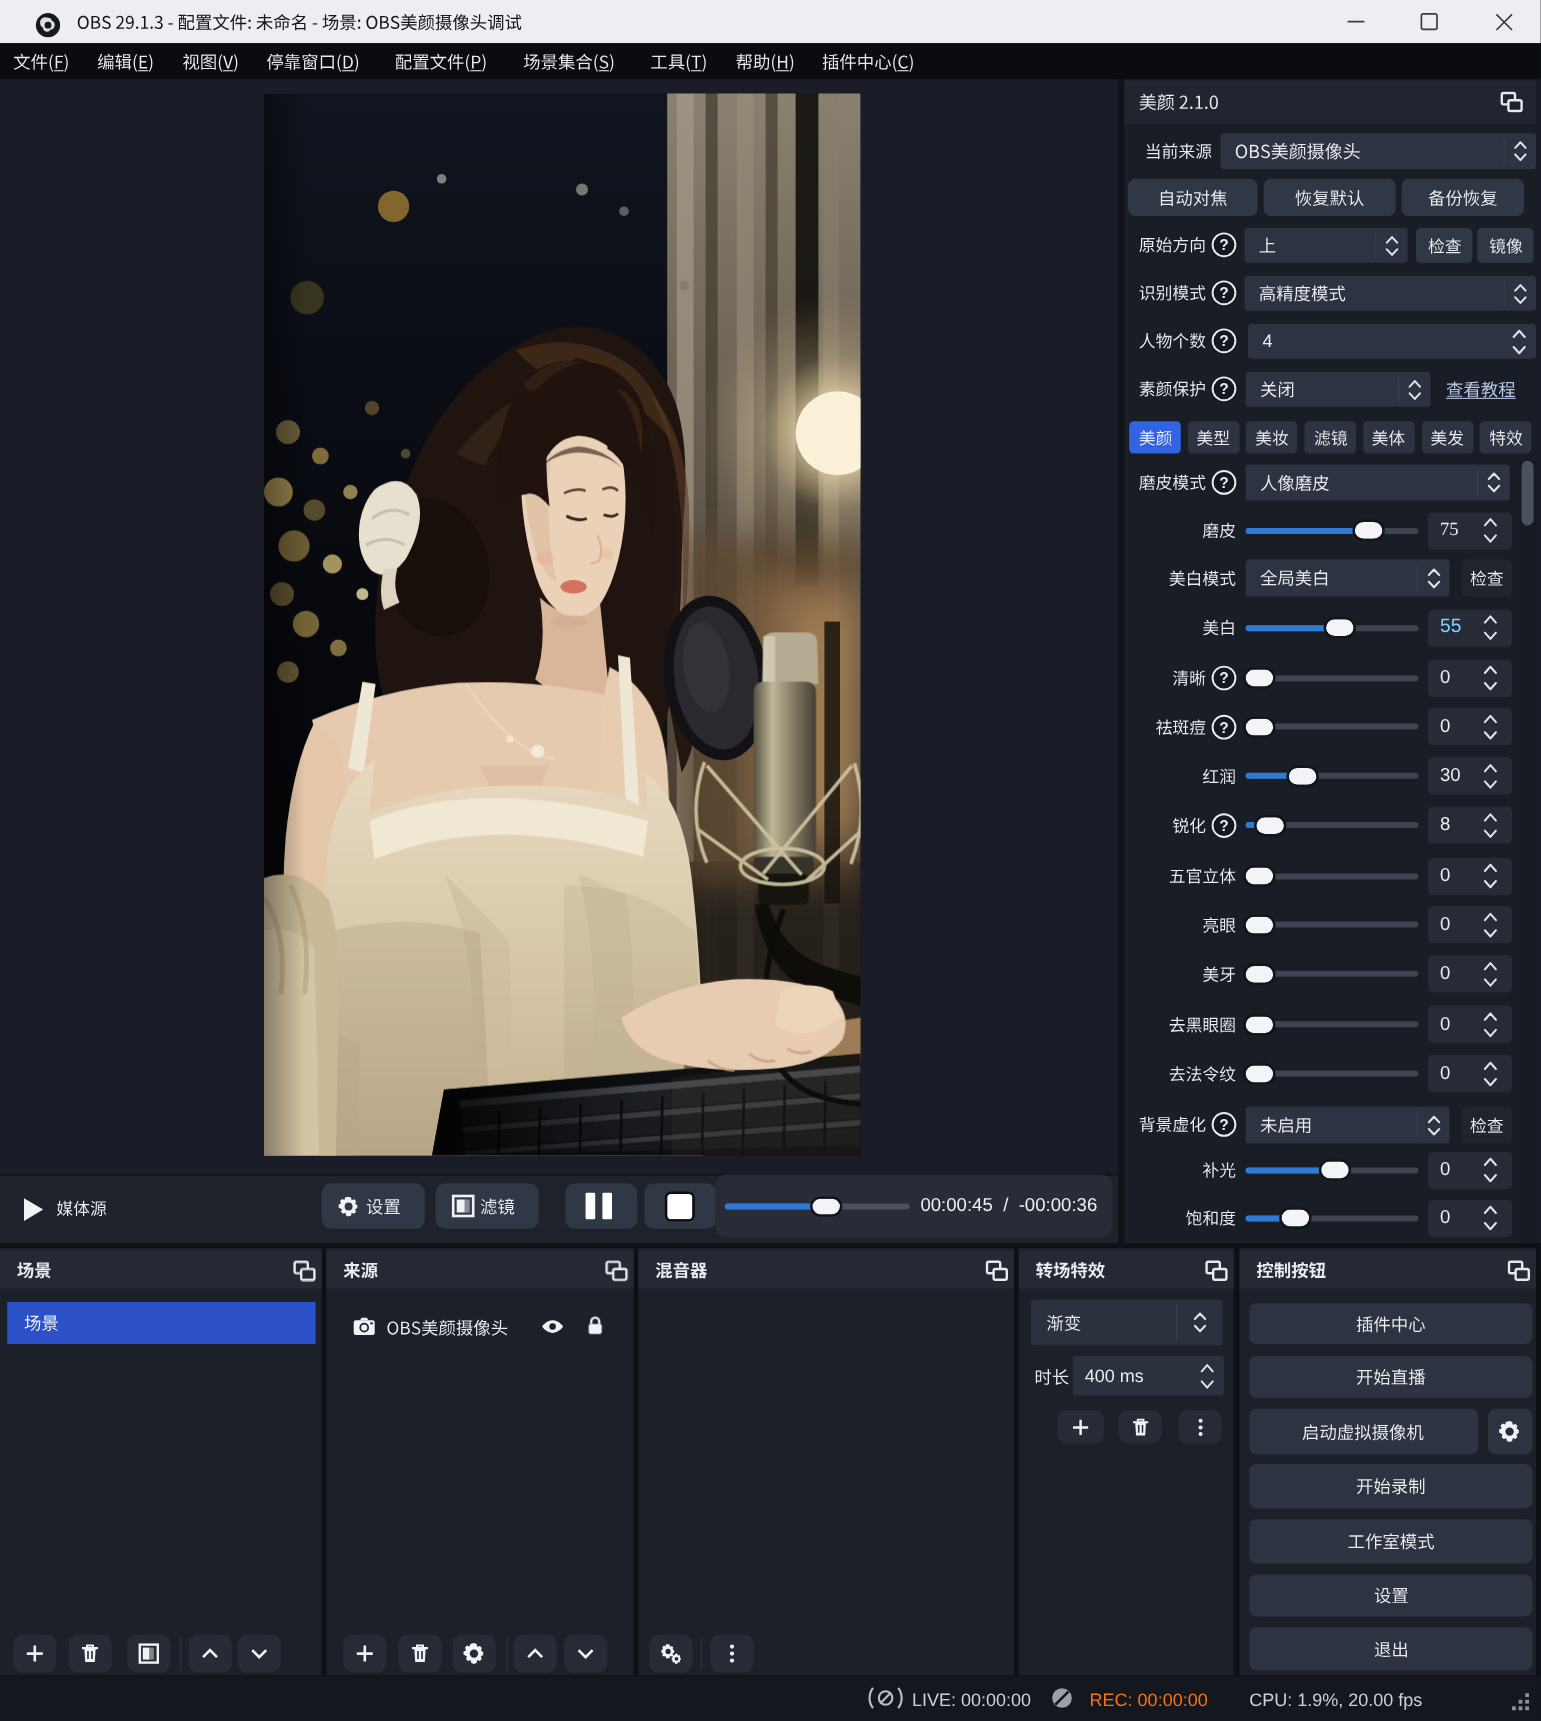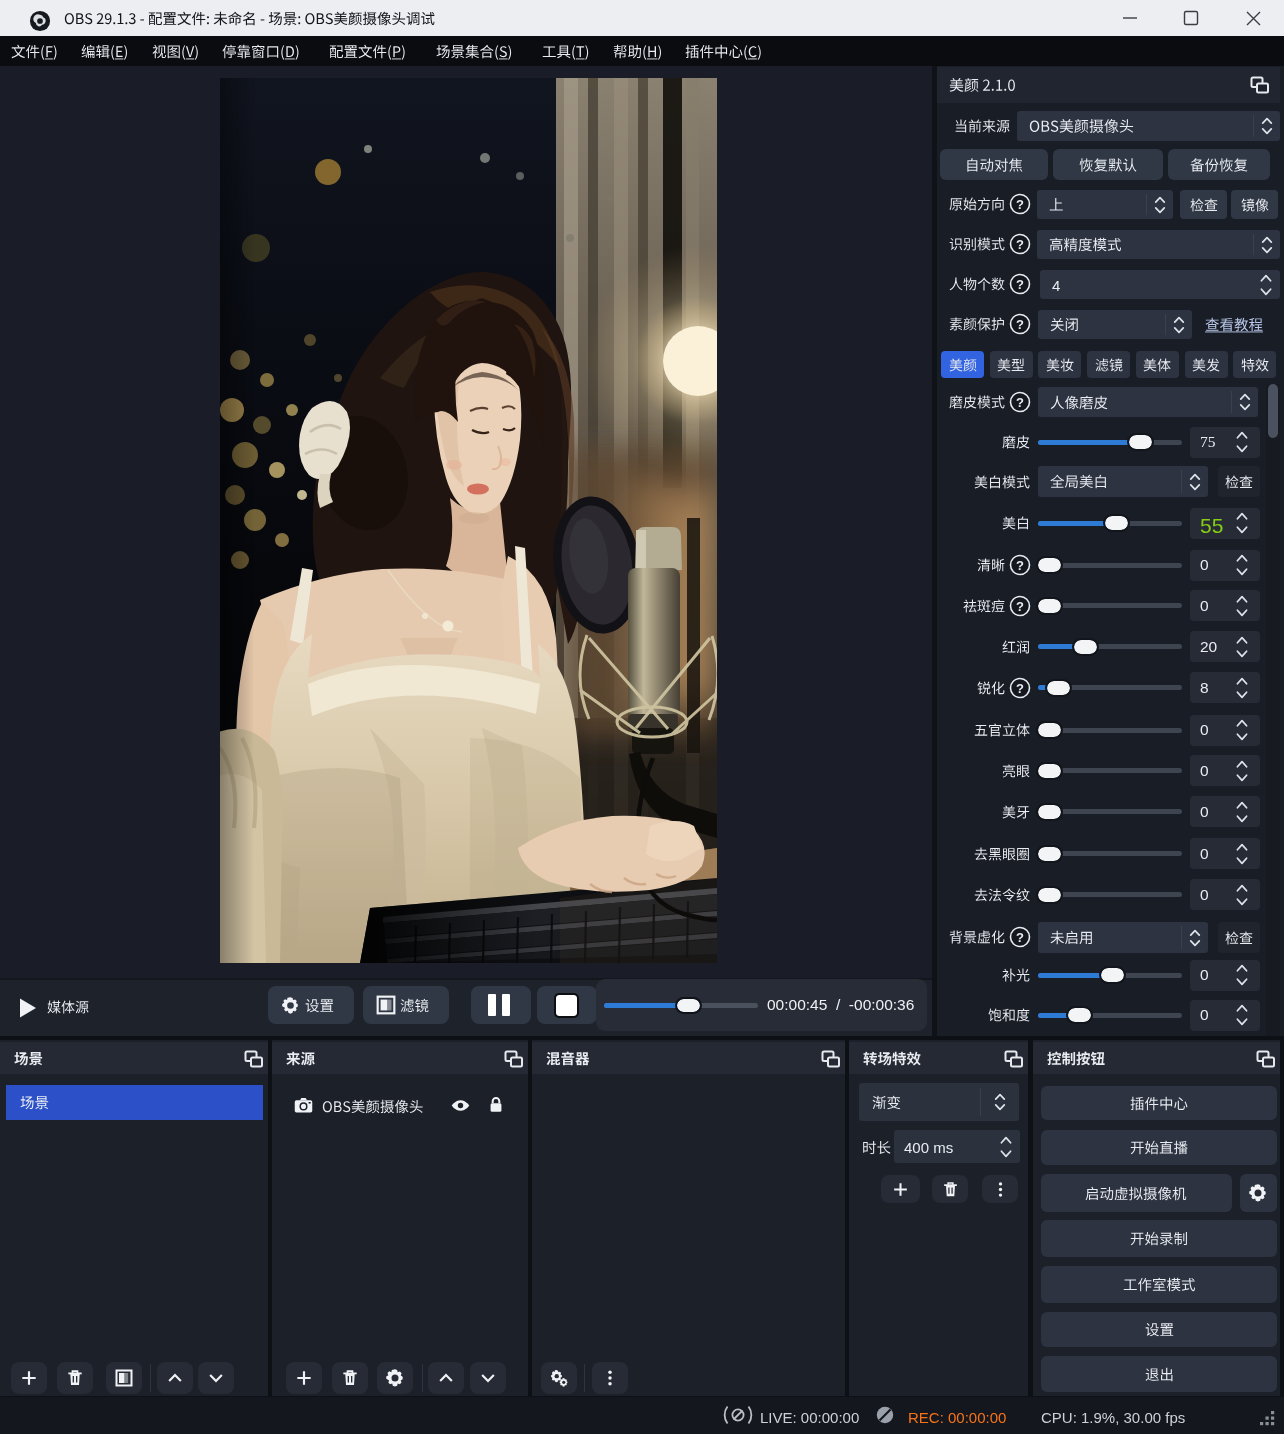--- a/index.html
+++ b/index.html
@@ -1026,7 +1026,7 @@
 <div style="position:absolute;left:1038px;top:520.5px;width:78.09999999999991px;height:5px;background:#2e7bd6;border-radius:2.5px"></div>
 <div style="position:absolute;left:1104.6px;top:516px;width:23px;height:14px;background:#f2f4f6;border-radius:7px;outline:2px solid #12151b"></div>
 <div style="position:absolute;left:1190px;top:507.5px;width:70px;height:31px;background:#262b35;border-radius:4px"></div>
-<div style="position:absolute;left:1200px;top:515.25px;font-size:21px;color:#84cc16;font-weight:400;white-space:pre;letter-spacing:0px;line-height:1;">55</div>
+<div style="position:absolute;left:1200px;top:515.25px;font-size:16px;color:#7dd3fc;font-weight:400;white-space:pre;letter-spacing:0px;line-height:1;">55</div>
 <svg width="32" height="32" viewBox="0 0 32 32" style="position:absolute;left:1226.0px;top:507.0px">
     <g stroke="#dfe3e9" stroke-width="1.7" fill="none" stroke-linecap="round" stroke-linejoin="round">
       <path d="M11.4 11.8 L16 6.6000000000000005 L20.6 11.8"></path>

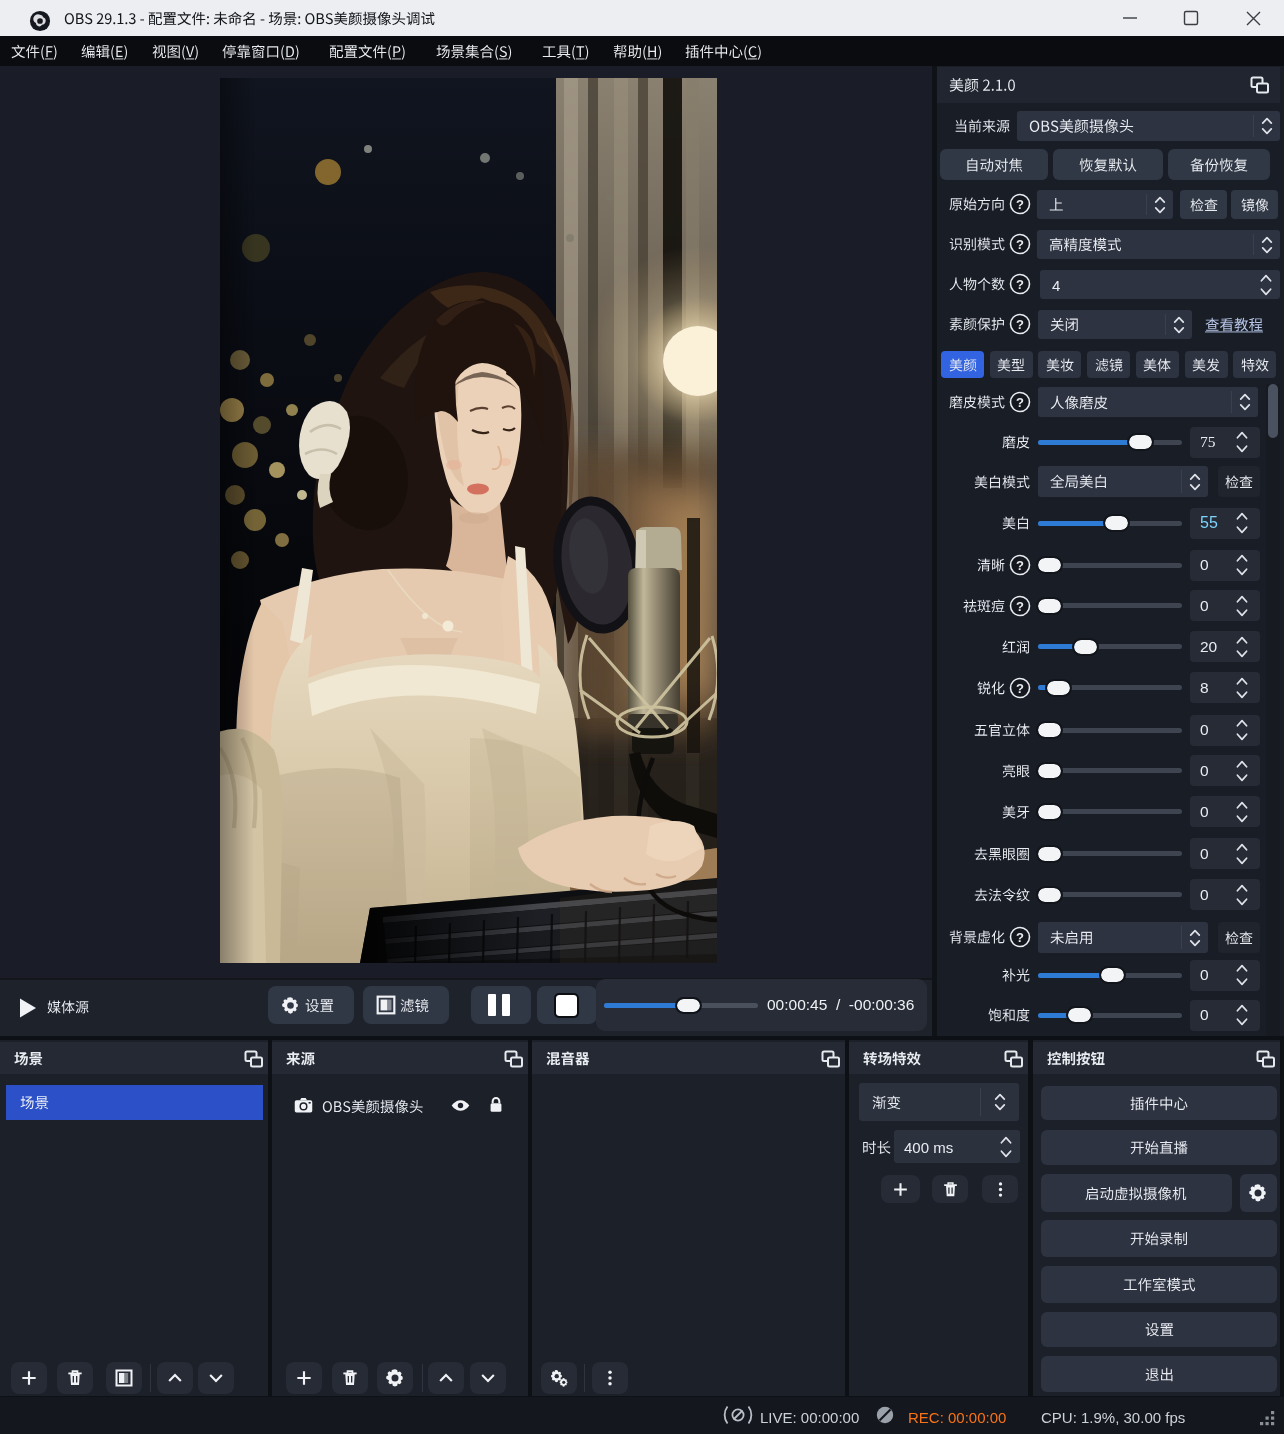--- a/index.html
+++ b/index.html
@@ -1090,7 +1090,7 @@
 <div style="position:absolute;left:1038px;top:644.0px;width:47.59999999999991px;height:5px;background:#2e7bd6;border-radius:2.5px"></div>
 <div style="position:absolute;left:1074.1px;top:639.5px;width:23px;height:14px;background:#f2f4f6;border-radius:7px;outline:2px solid #12151b"></div>
 <div style="position:absolute;left:1190px;top:631.0px;width:70px;height:31px;background:#262b35;border-radius:4px"></div>
-<div style="position:absolute;left:1200px;top:638.75px;font-size:15.5px;color:#e9ecf1;font-weight:400;white-space:pre;letter-spacing:0px;line-height:1;">20</div>
+<div style="position:absolute;left:1200px;top:638.75px;font-size:15.5px;color:#e9ecf1;font-weight:400;white-space:pre;letter-spacing:0px;line-height:1;">30</div>
 <svg width="32" height="32" viewBox="0 0 32 32" style="position:absolute;left:1226.0px;top:630.5px">
     <g stroke="#dfe3e9" stroke-width="1.7" fill="none" stroke-linecap="round" stroke-linejoin="round">
       <path d="M11.4 11.8 L16 6.6000000000000005 L20.6 11.8"></path>

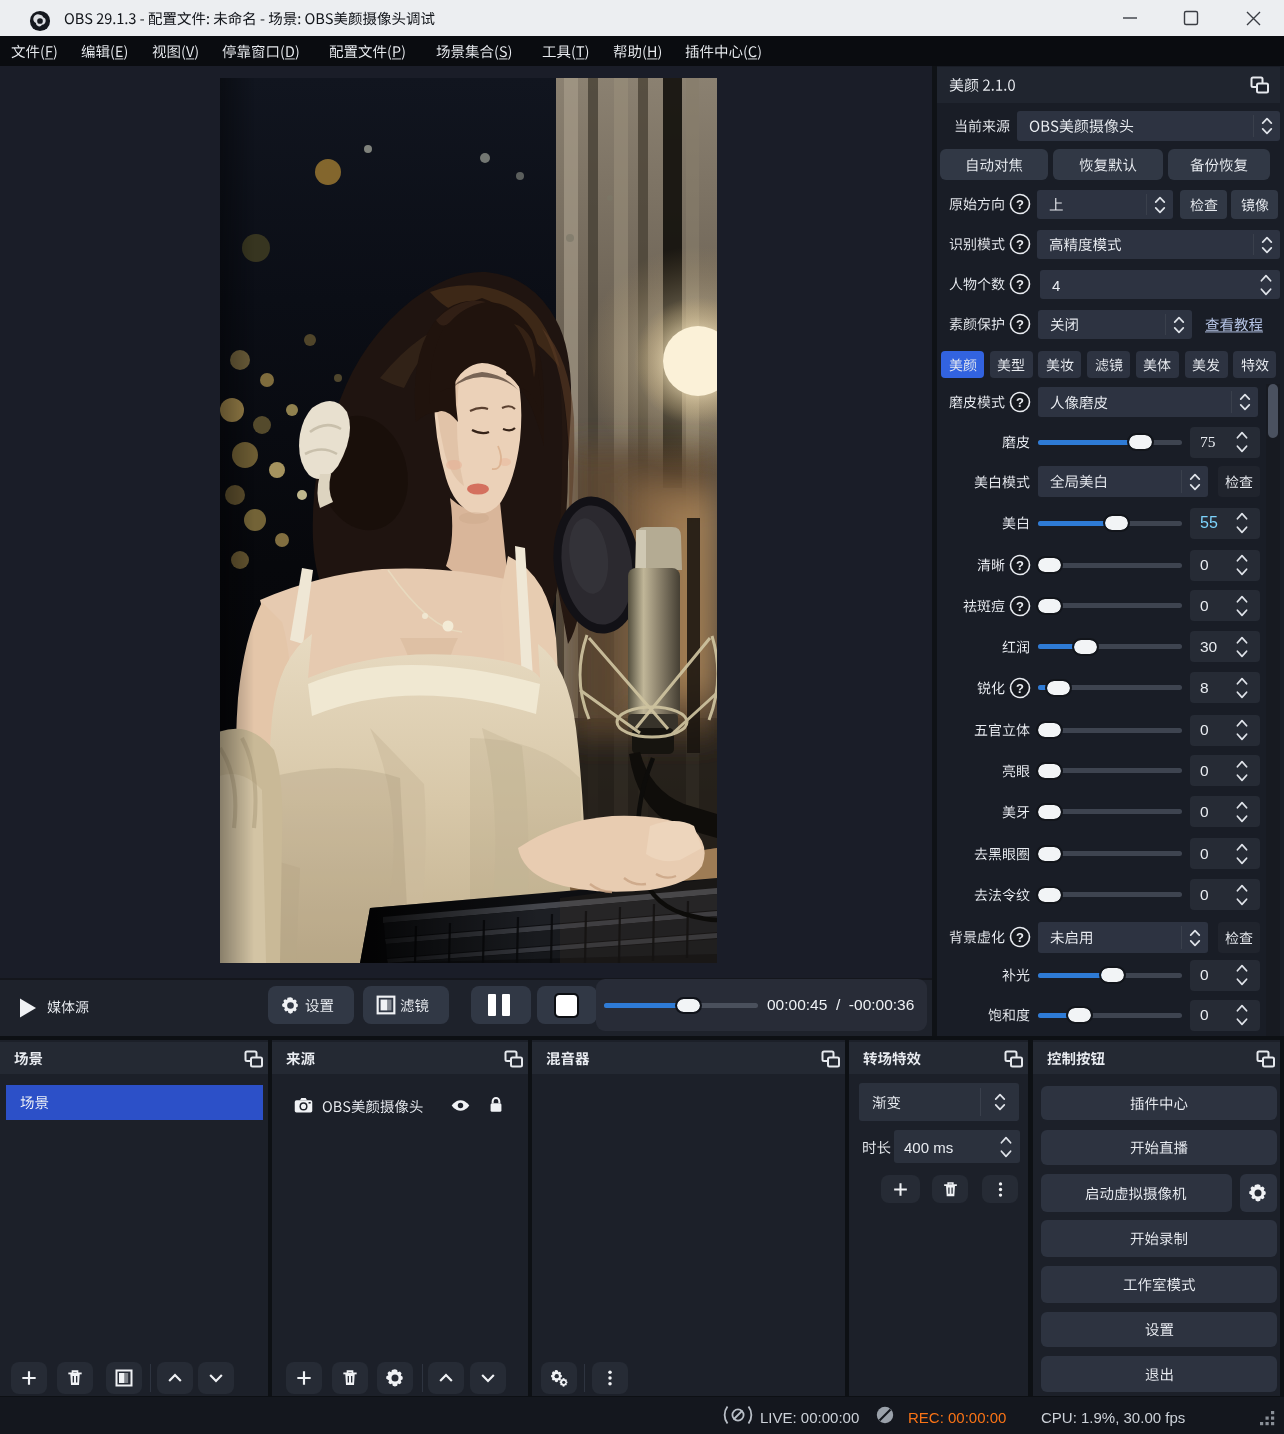--- a/index.html
+++ b/index.html
@@ -1628,7 +1628,7 @@
     <path d="M4.5 15.5l11-11" stroke="#14171e" stroke-width="2.2"></path>
   </svg>
 <div style="position:absolute;left:908px;top:1410px;font-size:15px;line-height:1;color:#f97316;white-space:pre">REC: 00:00:00</div>
-<div style="position:absolute;left:1041px;top:1410px;font-size:15px;line-height:1;color:#ccd1d8;white-space:pre">CPU: 1.9%, 30.00 fps</div>
+<div style="position:absolute;left:1041px;top:1410px;font-size:15px;line-height:1;color:#ccd1d8;white-space:pre">CPU: 1.9%, 20.00 fps</div>
 <svg width="24" height="22" viewBox="0 0 24 22" style="position:absolute;left:1256px;top:1408px">
     <rect x="15.0" y="3.0" width="3.2" height="3.2" fill="#8a9098"></rect>
     <rect x="9.5" y="8.5" width="3.2" height="3.2" fill="#8a9098"></rect>

